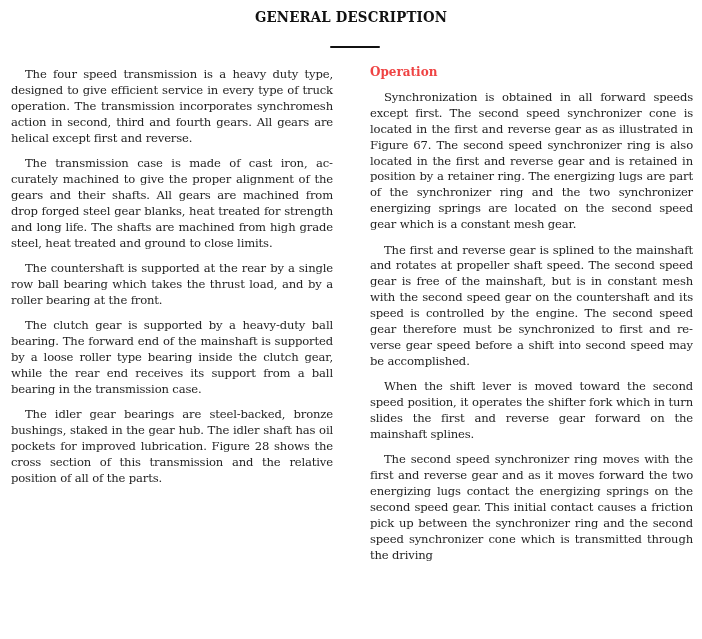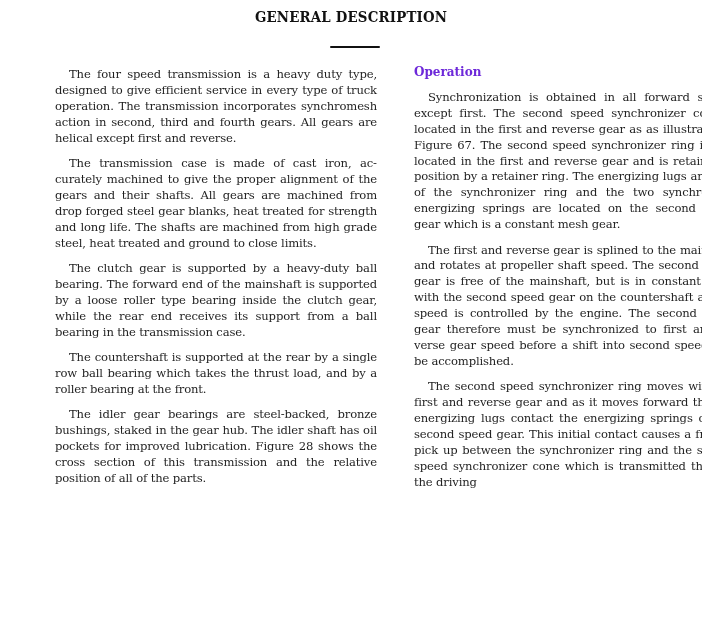--- a/index.html
+++ b/index.html
@@ -25,7 +25,6 @@
       font-size: 11.6px; line-height: 15.9px;
       text-align: justify;
       color: #1e1e1e;
-      margin-left: 44px;
     }
     .col-left { left: 11px; width: 322px; }
     .col-right { left: 370px; width: 323px; }

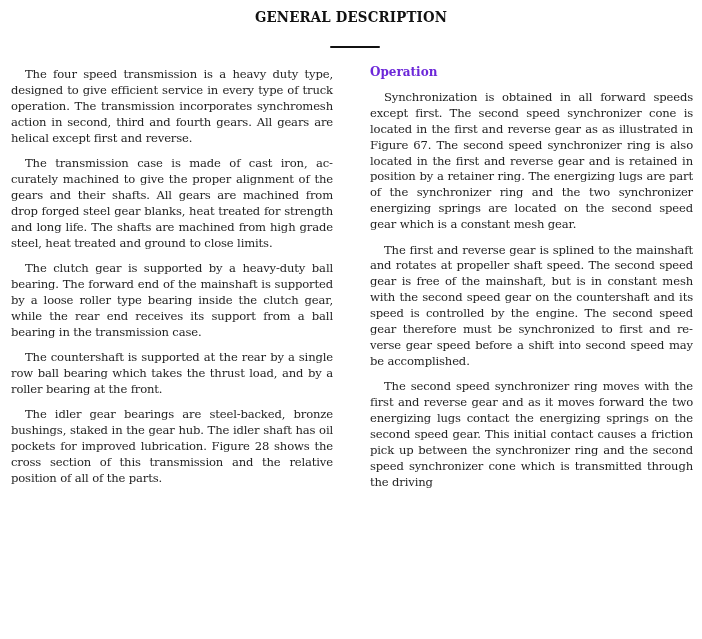--- a/index.html
+++ b/index.html
@@ -36,7 +36,7 @@
     }
     .heading {
       font-weight: bold; font-size: 12px; margin: -2px 0 9px 0;
-      color: #6d28d9;
+      color: #ef4444;
     }
   </style>
 </head>

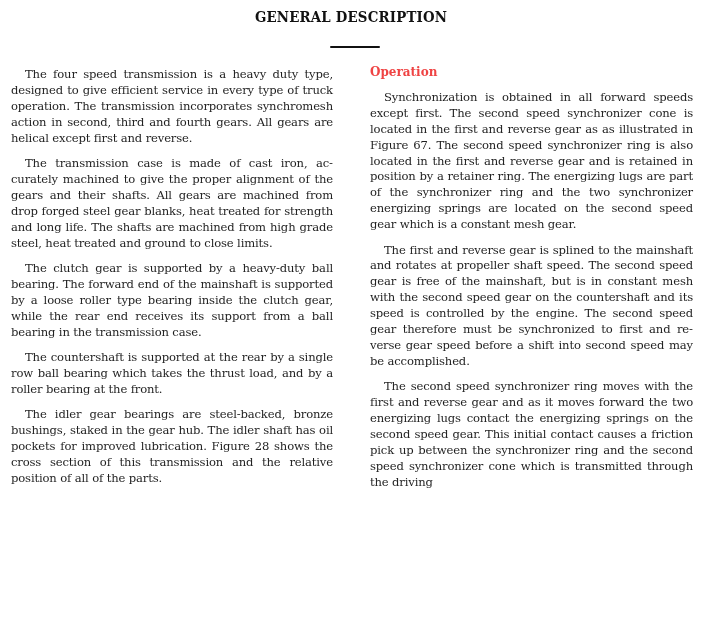--- a/index.html
+++ b/index.html
@@ -48,8 +48,8 @@
 <div class="col col-left">
   <p>The four speed transmission is a heavy duty type, designed to give efficient service in every type of truck operation. The transmission incor­porates synchromesh action in second, third and fourth gears. All gears are helical except first and reverse.</p>
   <p>The transmission case is made of cast iron, ac­curately machined to give the proper alignment of the gears and their shafts. All gears are ma­chined from drop forged steel gear blanks, heat treated for strength and long life. The shafts are machined from high grade steel, heat treated and ground to close limits.</p>
+  <p>The countershaft is supported at the rear by a single row ball bearing which takes the thrust load, and by a roller bearing at the front.</p>
   <p>The clutch gear is supported by a heavy-duty ball bearing. The forward end of the mainshaft is supported by a loose roller type bearing inside the clutch gear, while the rear end receives its support from a ball bearing in the transmission case.</p>
-  <p>The countershaft is supported at the rear by a single row ball bearing which takes the thrust load, and by a roller bearing at the front.</p>
   <p>The idler gear bearings are steel-backed, bronze bushings, staked in the gear hub. The idler shaft has oil pockets for improved lubrication. Figure 28 shows the cross section of this transmission and the relative position of all of the parts.</p>
 </div>
 

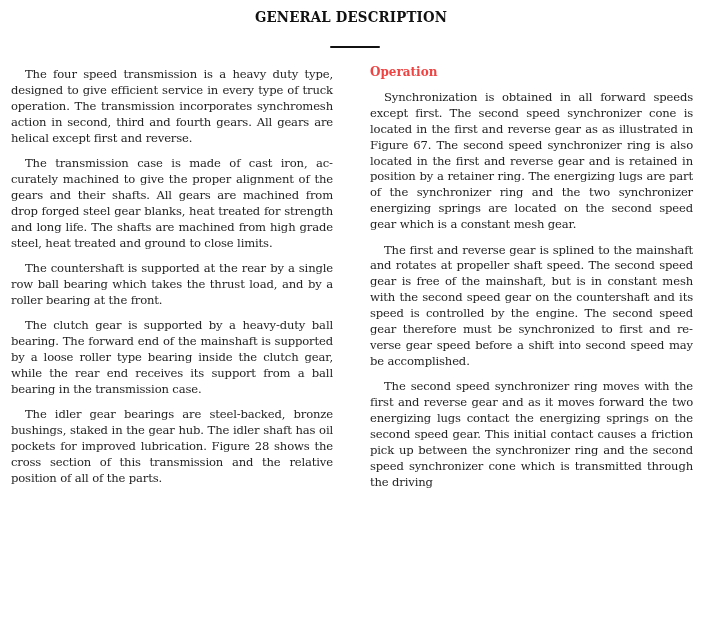--- a/index.html
+++ b/index.html
@@ -57,6 +57,7 @@
   <div class="heading">Operation</div>
   <p>Synchronization is obtained in all forward speeds except first. The second speed synchronizer cone is located in the first and reverse gear as as illustrated in Figure 67. The second speed syn­chronizer ring is also located in the first and reverse gear and is retained in position by a retainer ring. The energizing lugs are part of the synchronizer ring and the two synchronizer energizing springs are located on the second speed gear which is a constant mesh gear.</p>
   <p>The first and reverse gear is splined to the mainshaft and rotates at propeller shaft speed. The second speed gear is free of the mainshaft, but is in constant mesh with the second speed gear on the countershaft and its speed is con­trolled by the engine. The second speed gear therefore must be synchronized to first and re­verse gear speed before a shift into second speed may be accomplished.</p>
+  <p>When the shift lever is moved toward the sec­ond speed position, it operates the shifter fork which in turn slides the first and reverse gear forward on the mainshaft splines.</p>
   <p>The second speed synchronizer ring moves with the first and reverse gear and as it moves forward the two energizing lugs contact the energizing springs on the second speed gear. This initial con­tact causes a friction pick up between the syn­chronizer ring and the second speed synchronizer cone which is transmitted through the driving</p>
 </div>
 

